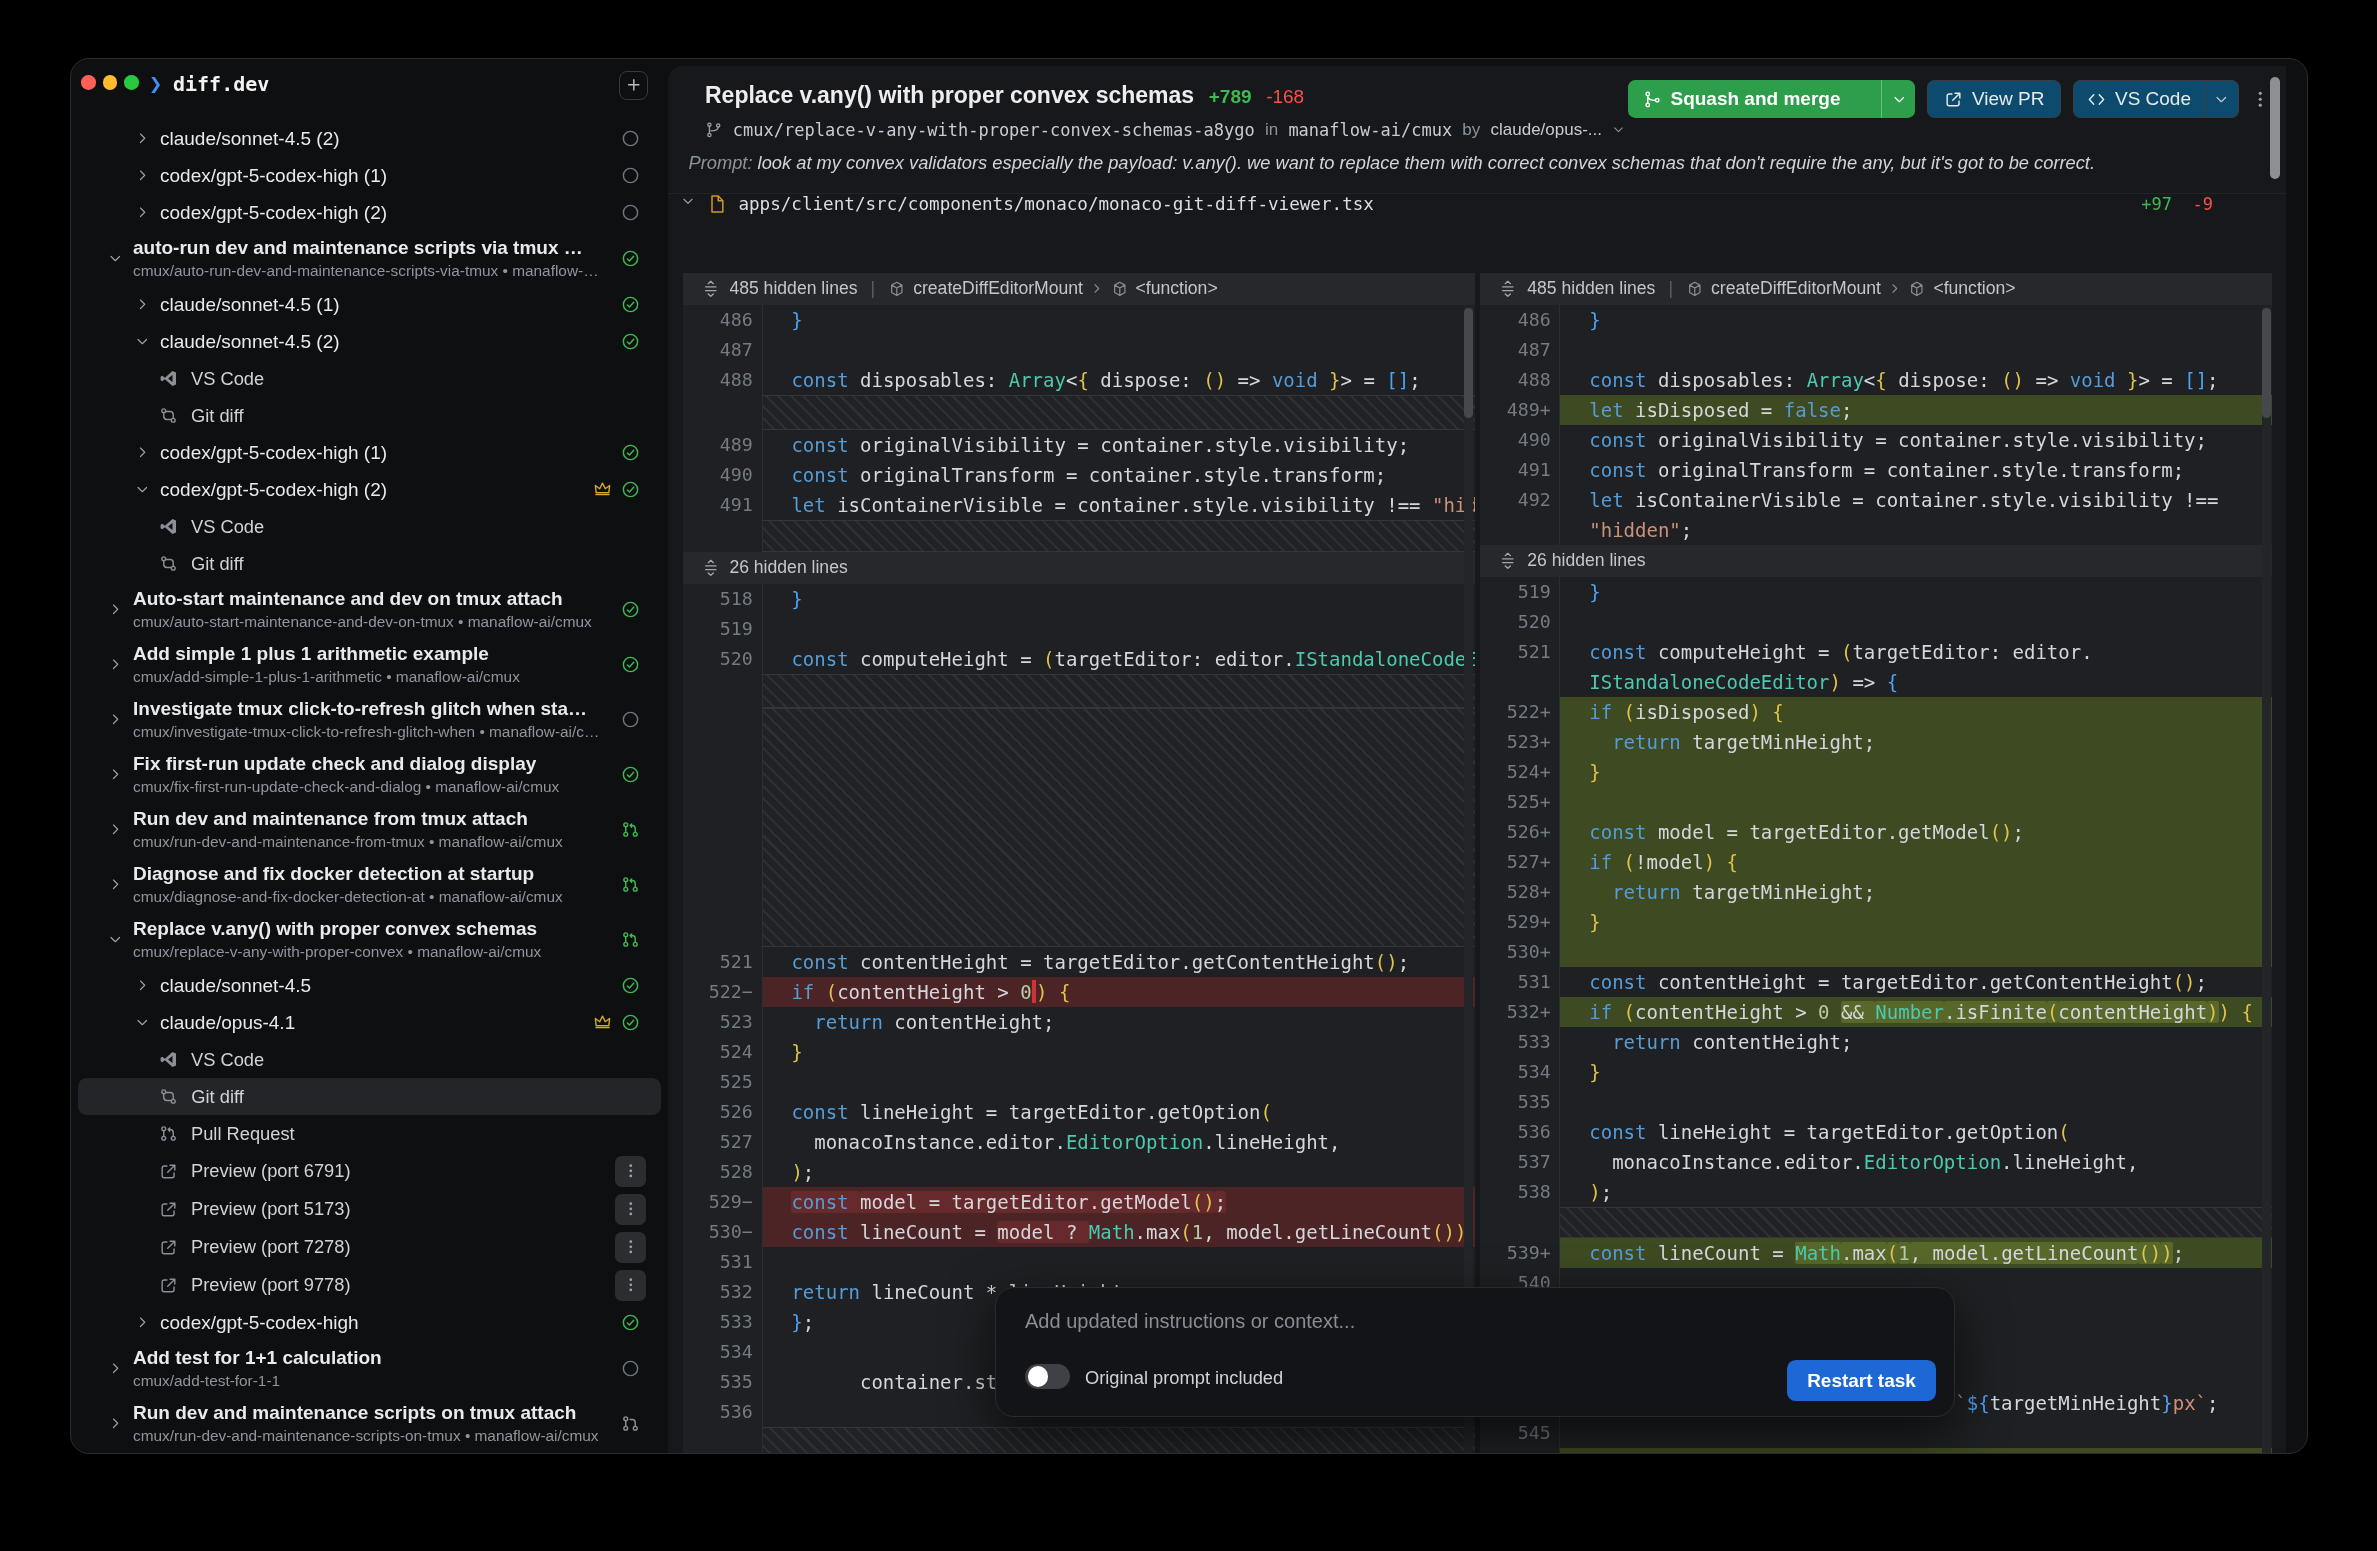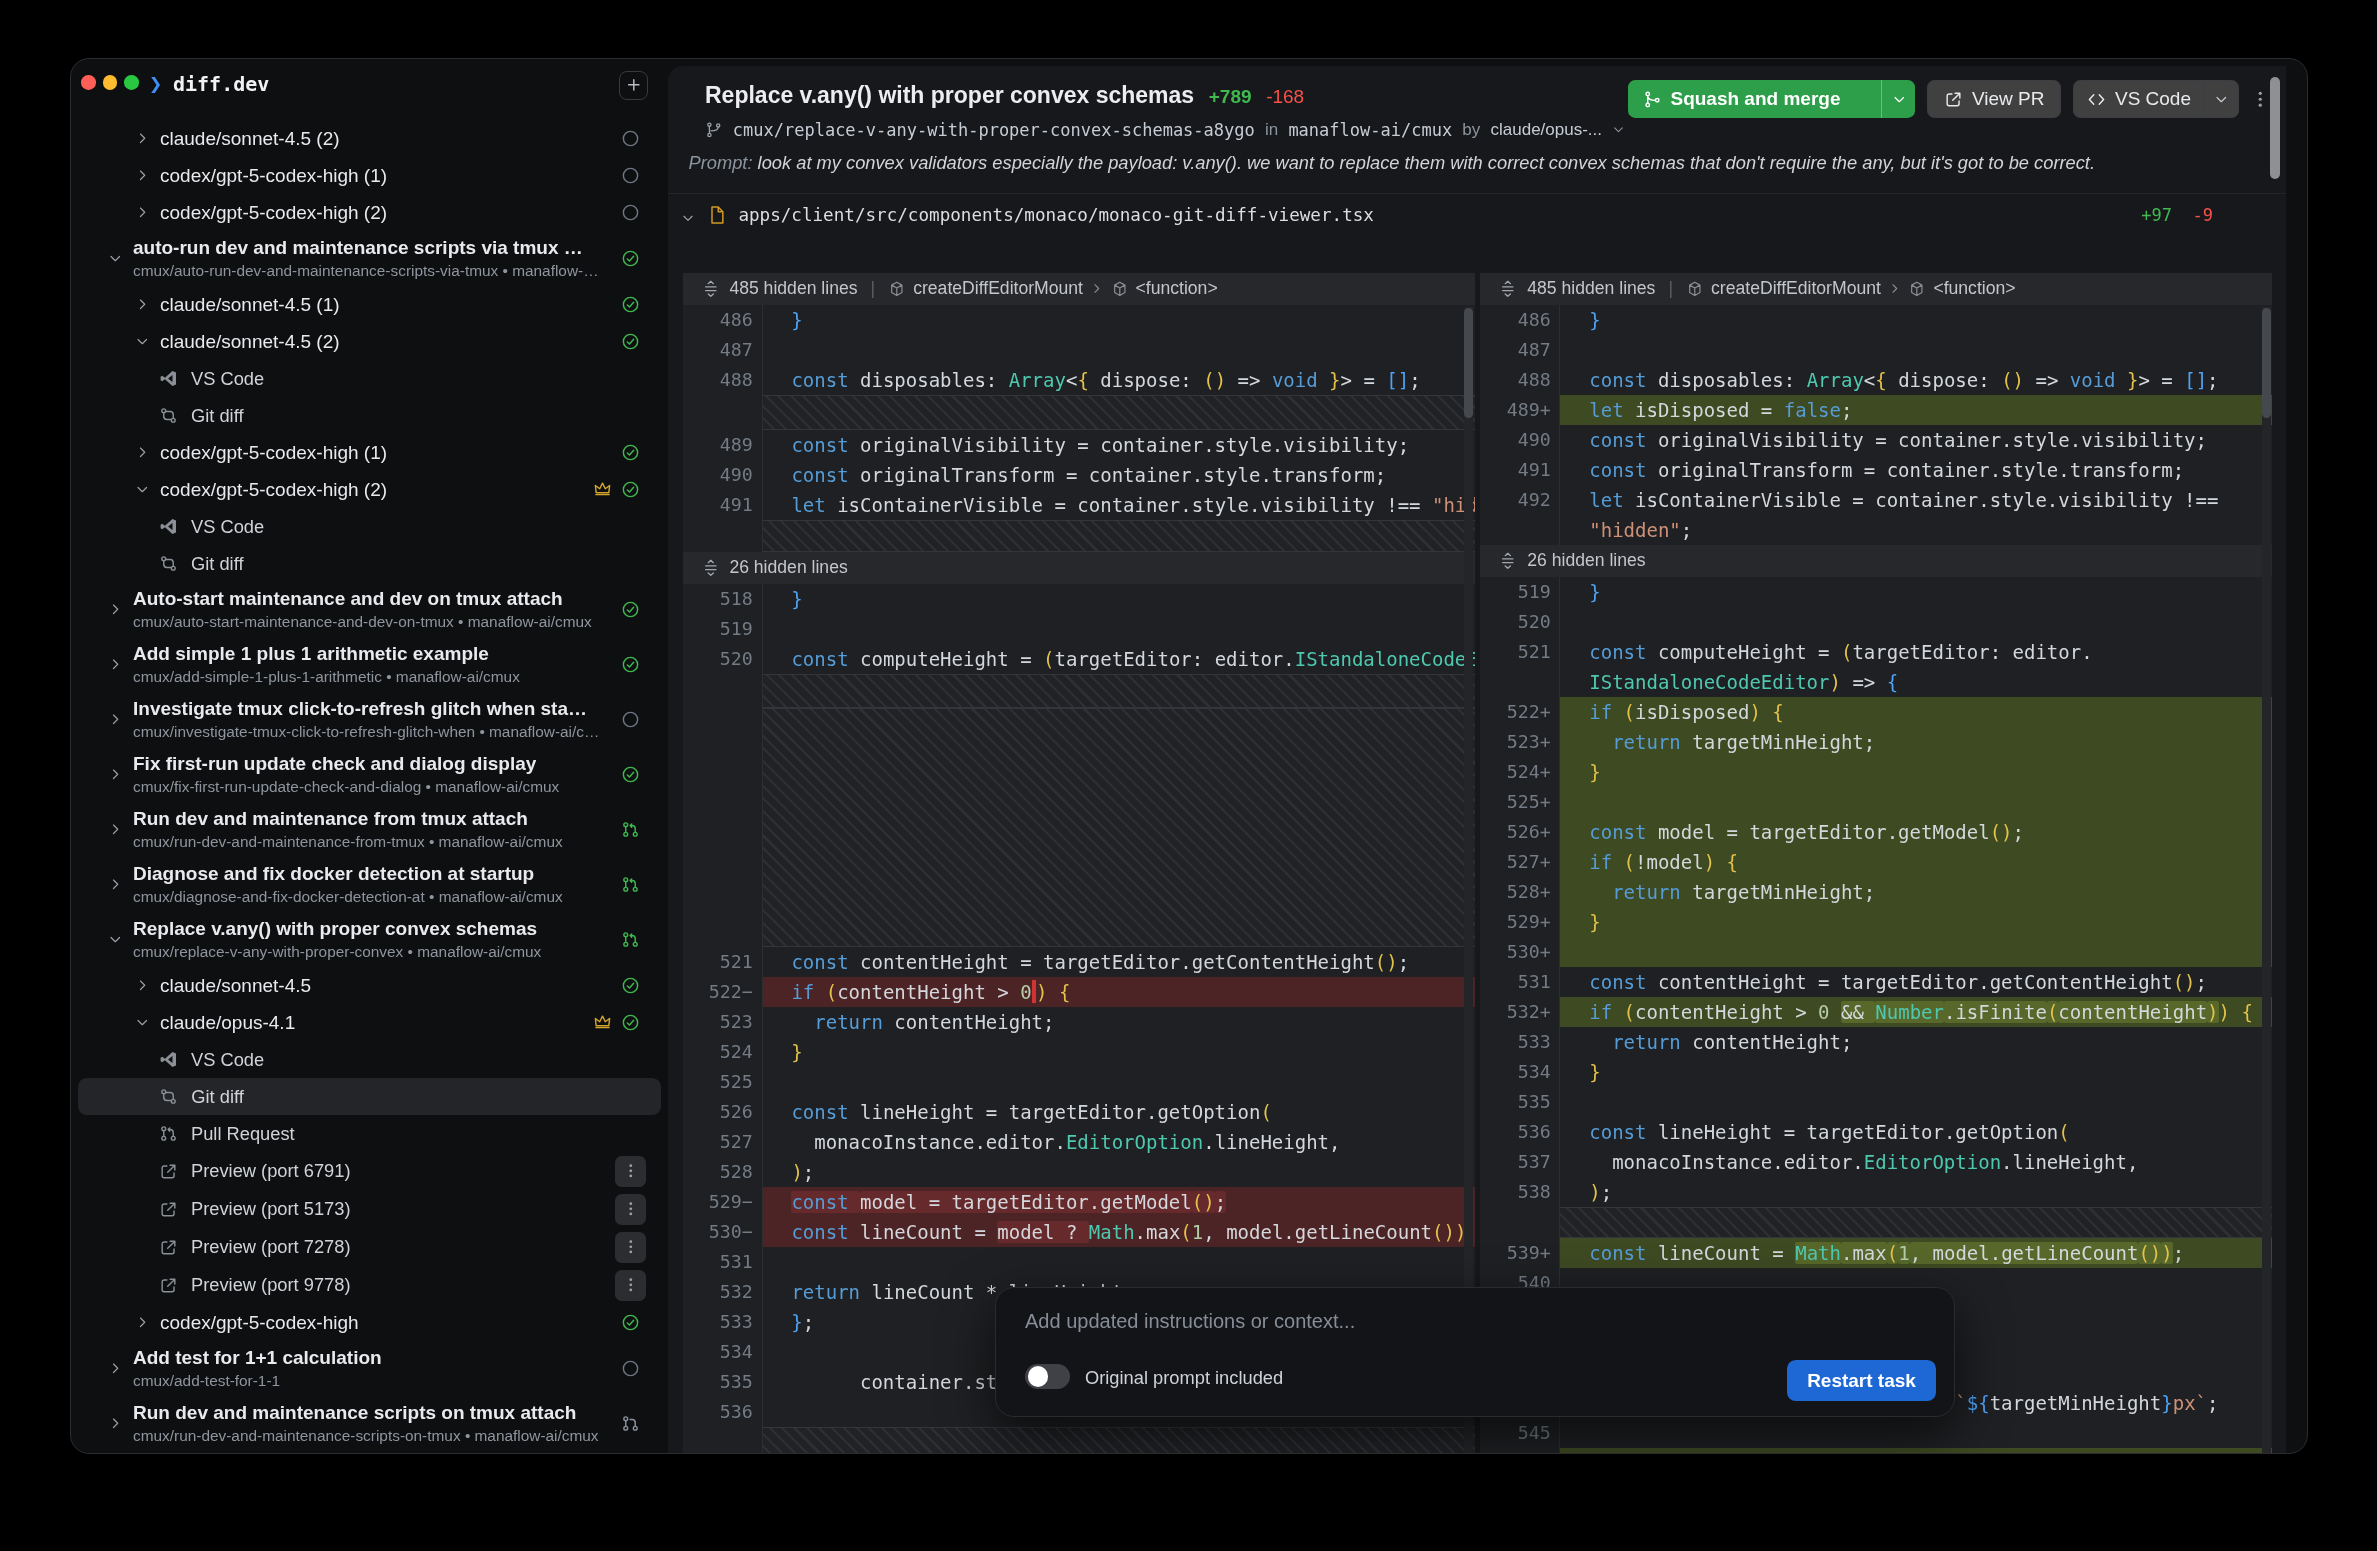--- a/index.html
+++ b/index.html
@@ -66,7 +66,7 @@
   .p-prompt .dim { color:#8b949e; }
   .hdr-actions { position:absolute; top:14.6px; right:47px; display:flex; gap:11.7px; }
   .btn { height:38px; display:flex; align-items:center; border-radius:7.3px; font-size:19px;
-         color:#e9eaec; background:#404040; border:0.7px solid #3d3e43; }
+         color:#e9eaec; background:#0c4a6e; border:0.7px solid #3d3e43; }
   .btn .bic { display:flex; font-size:19px; margin-right:8.8px; }
   .btn-green { background:#2d9e49; border:none; color:#fff; font-weight:600;gap:28px; }
   .btn-green .main { display:flex; align-items:center; padding:0 13px 0 14.6px; }

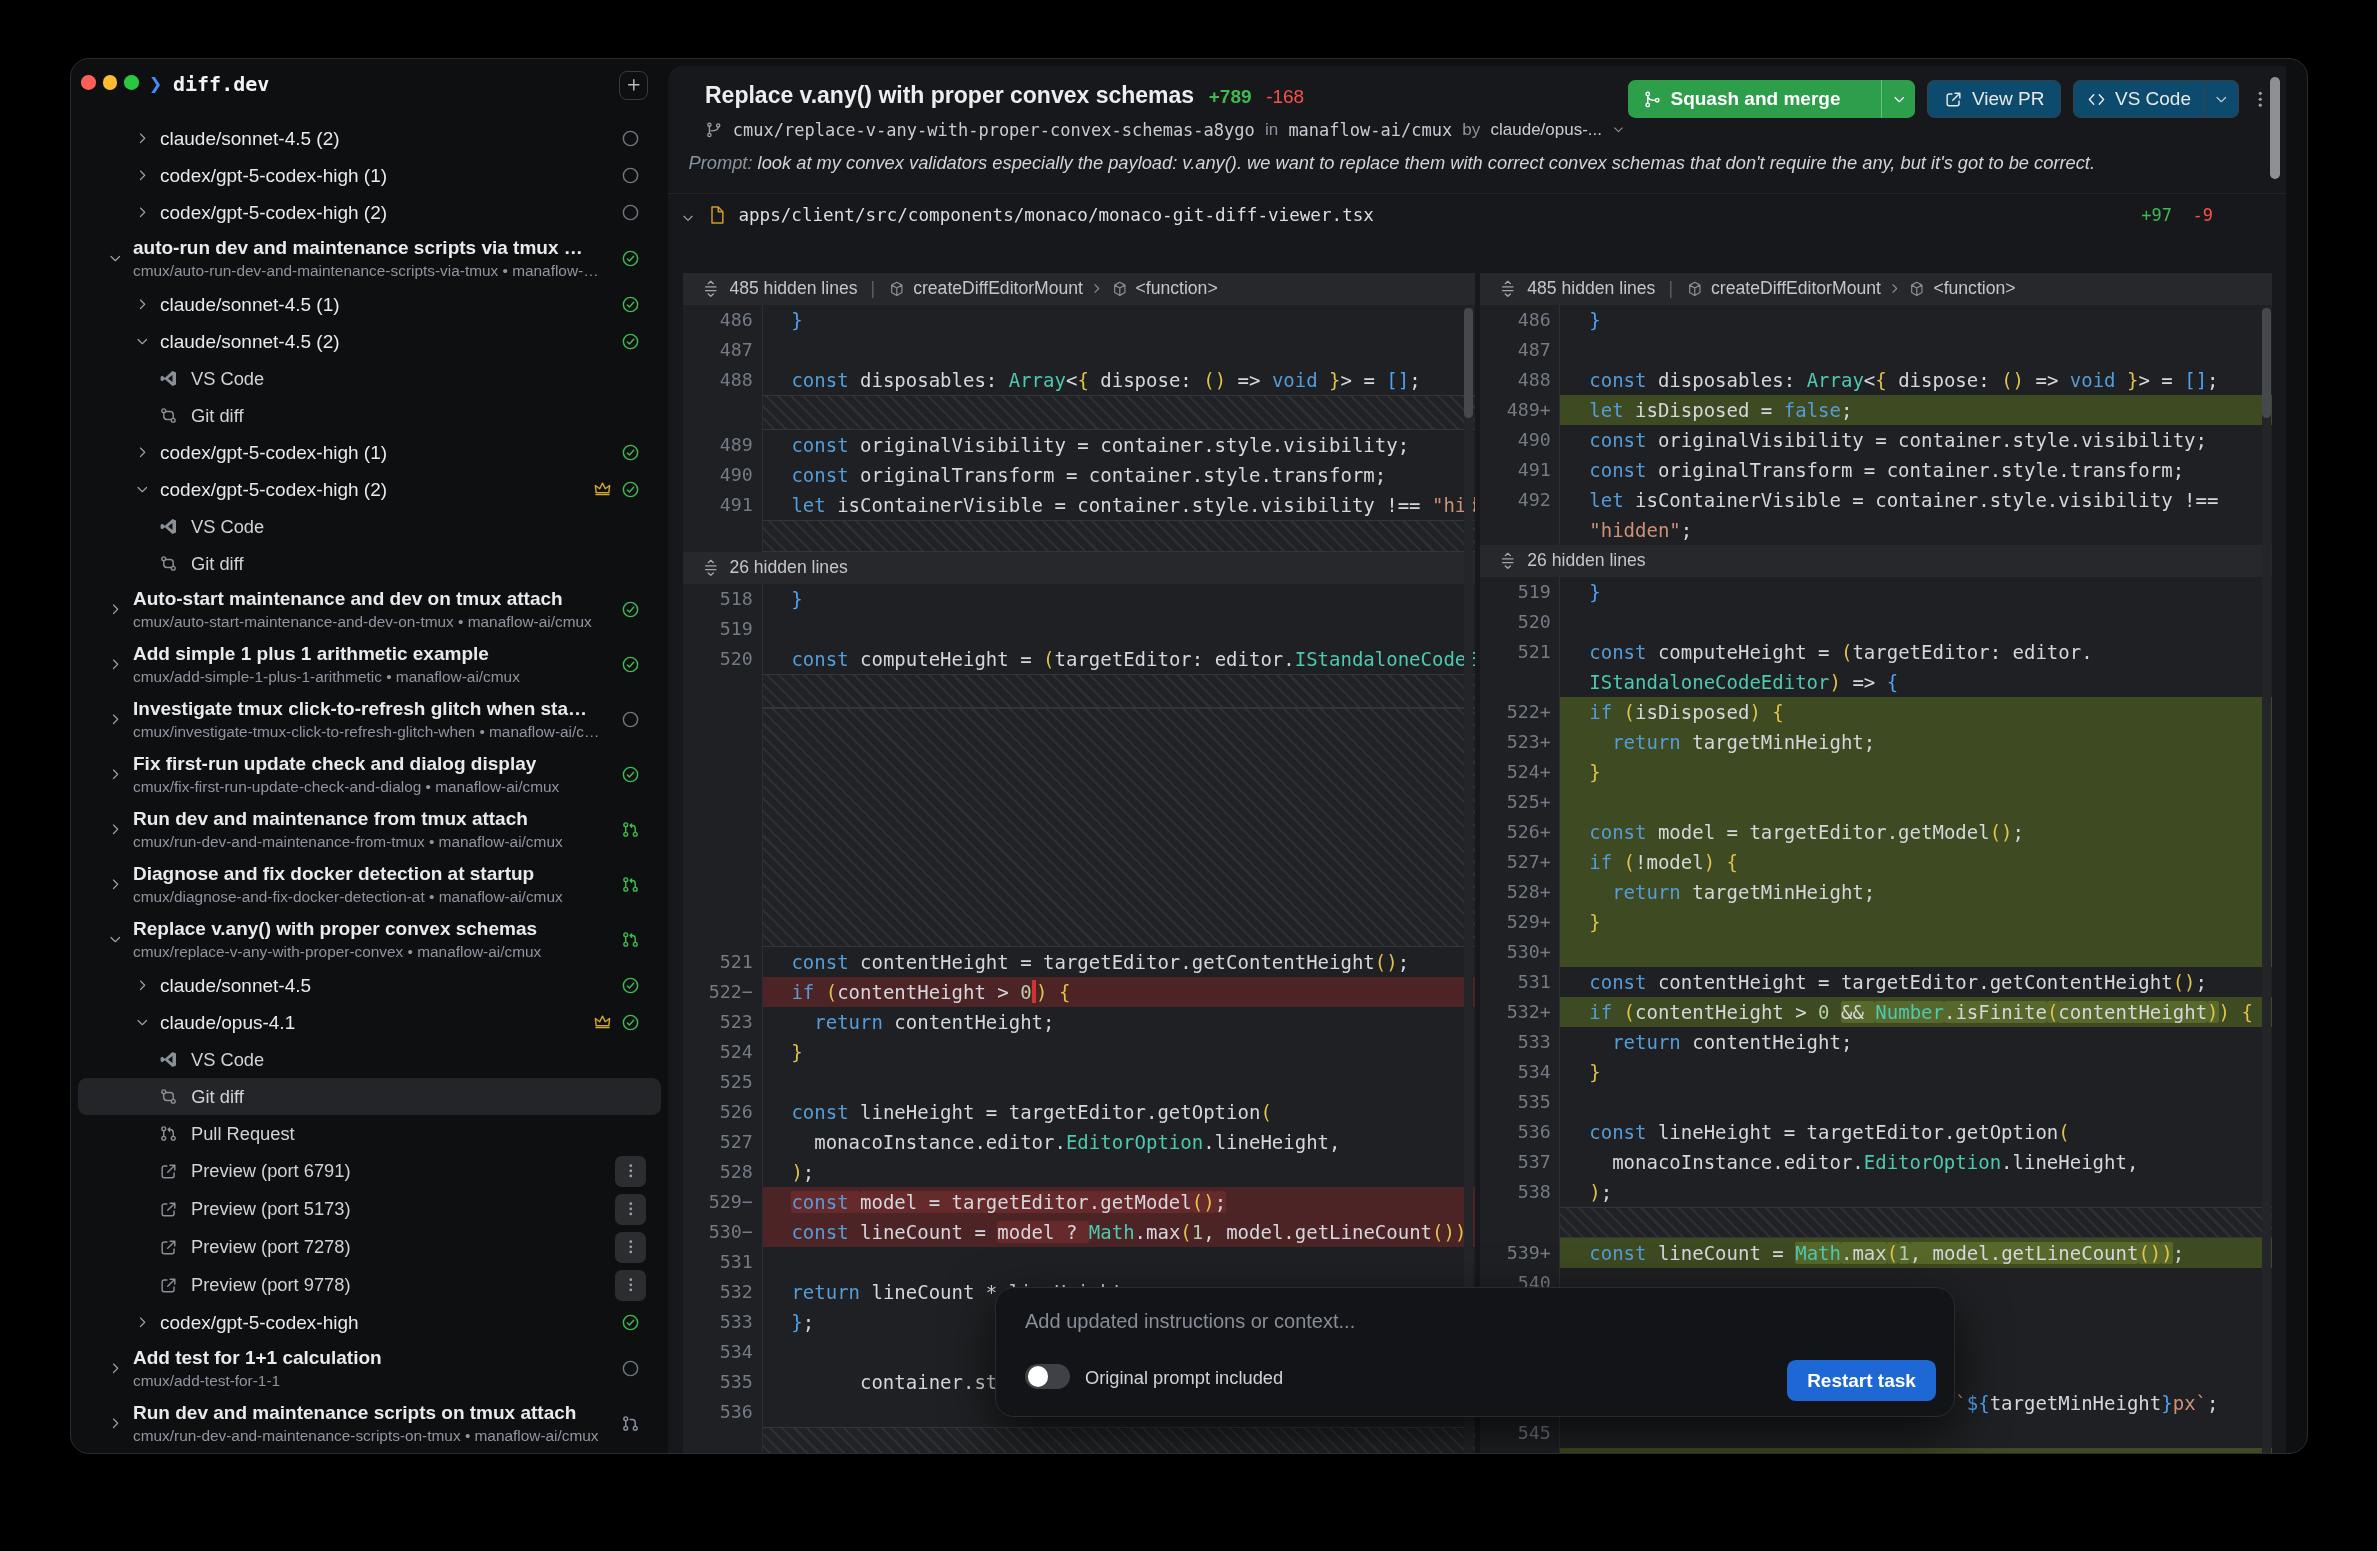--- a/index.html
+++ b/index.html
@@ -82,7 +82,7 @@
 
   
   .file-row { position:absolute; left:0; top:127px; width:100%; height:32px; display:flex;
-              align-items:flex-end; border-top:0.7px solid #232428; }
+              align-items:flex-start; border-top:0.7px solid #232428; }
   .file-row .chev { margin-left:13px; color:#9aa0a6; font-size:14px; display:flex; }
   .file-row .fic { margin-left:11.7px; color:#d29922; font-size:20px; display:flex; }
   .file-path { margin-left:11.7px; font-family:"DejaVu Sans Mono", monospace; font-size:17.6px; color:#dcdee1; }

